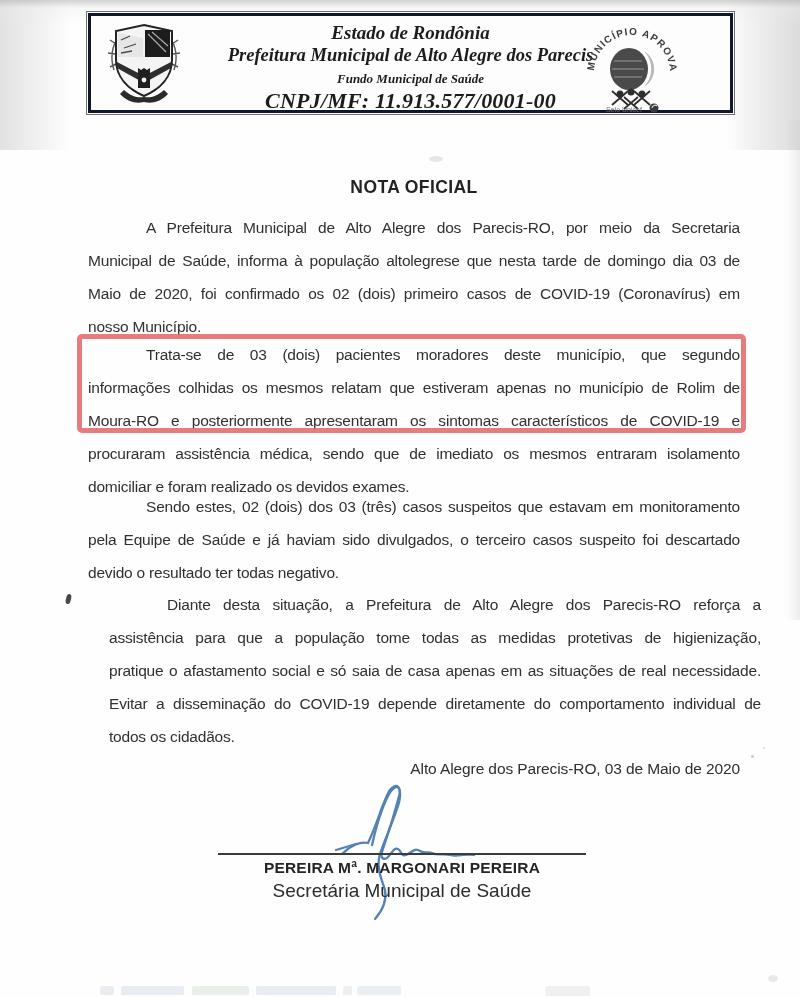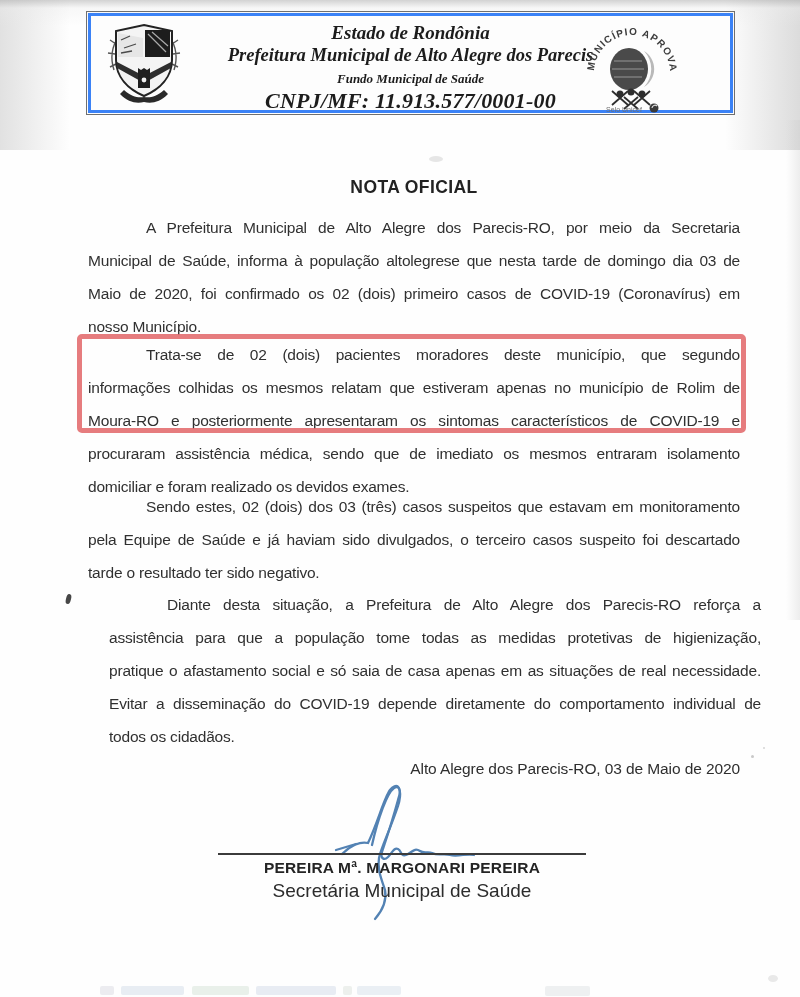--- a/index.html
+++ b/index.html
@@ -24,7 +24,7 @@
   
   .header-box{
     position:absolute;left:88px;top:13px;width:645px;height:100px;
-    background:#fdfdfd;border:3px solid #3b82f6;outline:1px solid #6f6f6f;outline-offset:1px;
+    background:#fdfdfd;border:3px solid #0f172a;outline:1px solid #6f6f6f;outline-offset:1px;
     box-sizing:border-box;
   }
   .crest{position:absolute;left:15px;top:4px;}

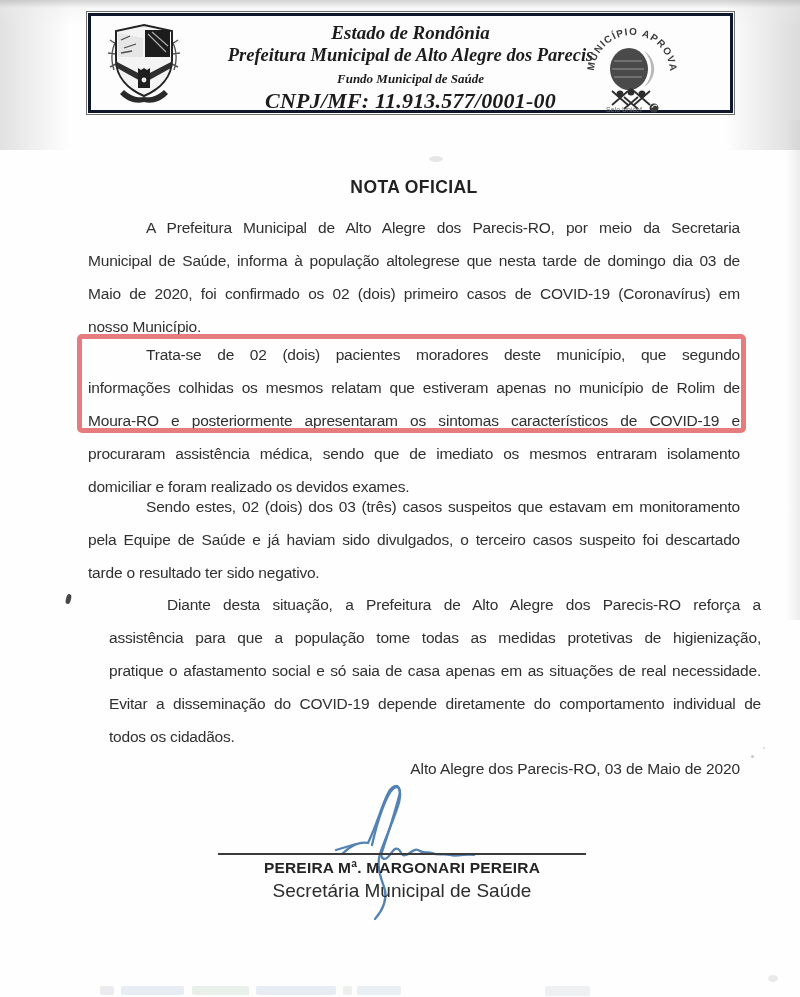--- a/index.html
+++ b/index.html
@@ -168,7 +168,7 @@
       <div class="line last">nosso Município.</div>
     </div>
   <div class="para" id="para-1">
-      <div class="line first">Trata-se de 02 (dois) pacientes moradores deste município, que segundo</div>
+      <div class="line first">Trata-se de 03 (dois) pacientes moradores deste município, que segundo</div>
       <div class="line">informações colhidas os mesmos relatam que estiveram apenas no município de Rolim de</div>
       <div class="line">Moura-RO e posteriormente apresentaram os sintomas característicos de COVID-19 e</div>
       <div class="line">procuraram assistência médica, sendo que de imediato os mesmos entraram isolamento</div>

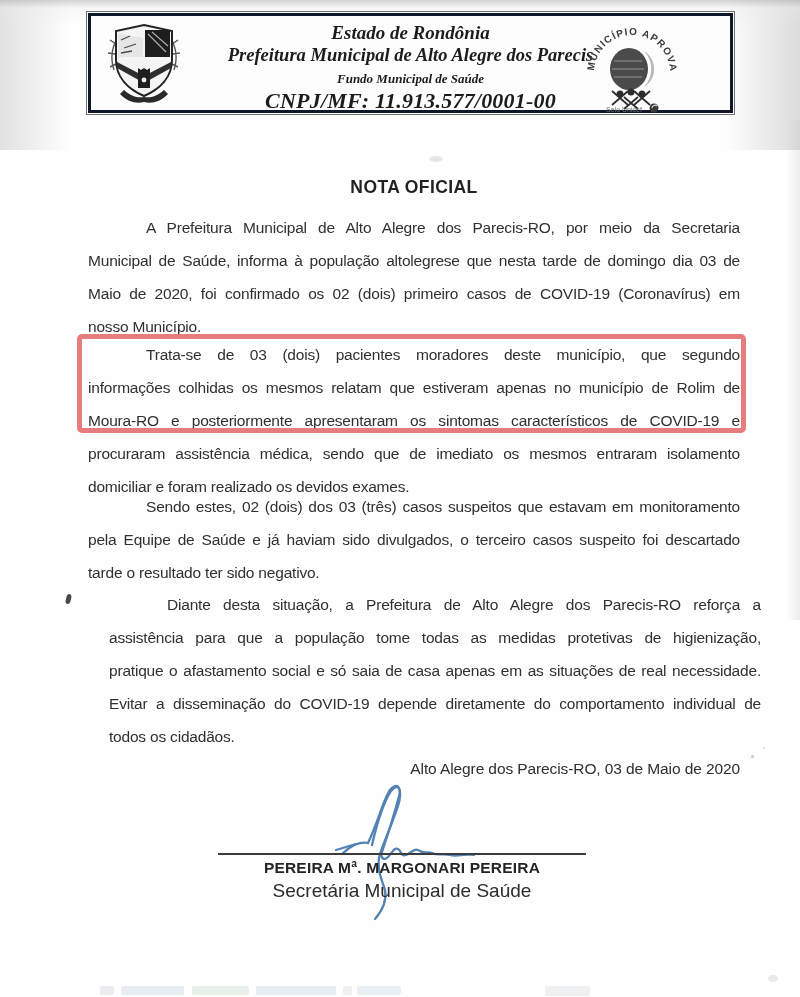--- a/index.html
+++ b/index.html
@@ -177,7 +177,7 @@
   <div class="para" id="para-2">
       <div class="line first">Sendo estes, 02 (dois) dos 03 (três) casos suspeitos que estavam em monitoramento</div>
       <div class="line">pela Equipe de Saúde e já haviam sido divulgados, o terceiro casos suspeito foi descartado</div>
-      <div class="line last">tarde o resultado ter sido negativo.</div>
+      <div class="line last">devido o resultado ter todas negativo.</div>
     </div>
   <div class="para" id="para-3">
       <div class="line first">Diante desta situação, a Prefeitura de Alto Alegre dos Parecis-RO reforça a</div>

